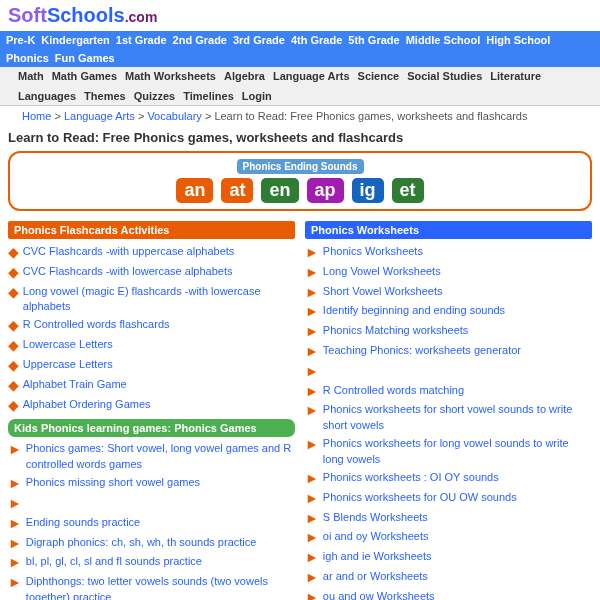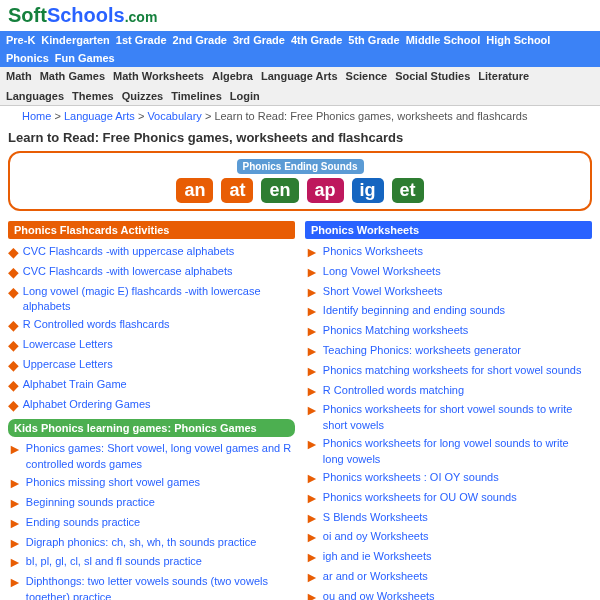--- a/index.html
+++ b/index.html
@@ -7,7 +7,7 @@
 
     
     .top-logo { background: #fff; padding: 4px 8px; }
-    .top-logo span.soft { color: #15803d; font-size: 20px; font-weight: bold; }
+    .top-logo span.soft { color: #8b5cf6; font-size: 20px; font-weight: bold; }
     .top-logo span.schools { color: #2962ff; font-size: 20px; font-weight: bold; }
     .top-logo span.com { color: #15803d; font-size: 14px; font-weight: bold; }
 

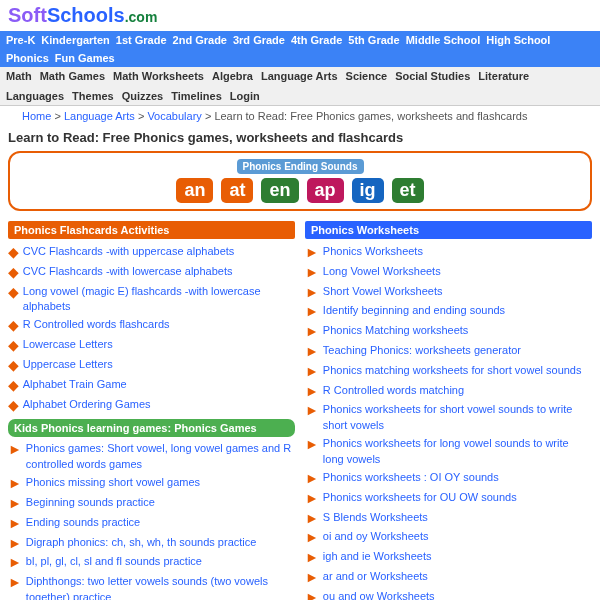--- a/index.html
+++ b/index.html
@@ -9,7 +9,7 @@
     .top-logo { background: #fff; padding: 4px 8px; }
     .top-logo span.soft { color: #8b5cf6; font-size: 20px; font-weight: bold; }
     .top-logo span.schools { color: #2962ff; font-size: 20px; font-weight: bold; }
-    .top-logo span.com { color: #15803d; font-size: 14px; font-weight: bold; }
+    .top-logo span.com { color: #701a75; font-size: 14px; font-weight: bold; }
 
     .nav-primary { background: #3b82f6; padding: 3px 6px; display: flex; gap: 6px; flex-wrap: wrap; }
     .nav-primary a { color: #fff; text-decoration: none; font-size: 11px; font-weight: bold; }

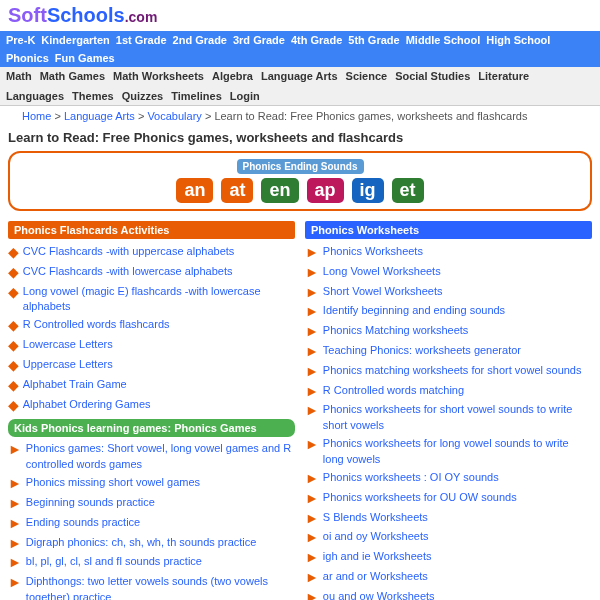--- a/index.html
+++ b/index.html
@@ -14,7 +14,7 @@
     .nav-primary { background: #3b82f6; padding: 3px 6px; display: flex; gap: 6px; flex-wrap: wrap; }
     .nav-primary a { color: #fff; text-decoration: none; font-size: 11px; font-weight: bold; }
 
-    .nav-secondary { background: #f0f0f0; padding: 3px 6px; display: flex; gap: 8px; flex-wrap: wrap; border-bottom: 1px solid #ccc; }
+    .nav-secondary { background: #f0f0f0; padding: 3px 18px; display: flex; gap: 8px; flex-wrap: wrap; border-bottom: 1px solid #ccc; }
     .nav-secondary a { color: #333; text-decoration: none; font-size: 11px; font-weight: bold; }
 
     .breadcrumb { font-size: 11px; padding: 4px 8px; color: #555; margin-left: 14px; }

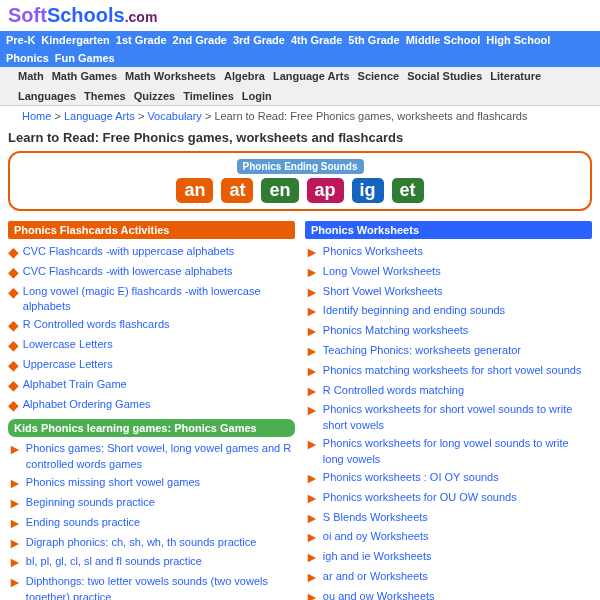--- a/index.html
+++ b/index.html
@@ -95,7 +95,7 @@
   <span class="sound-chip" style="background: rgb(232, 93, 4);">an</span>
       <span class="sound-chip" style="background: rgb(232, 93, 4);">at</span>
       <span class="sound-chip" style="background: rgb(46, 125, 50);">en</span>
-      <span class="sound-chip" style="background: #be185d;">ap</span>
+      <span class="sound-chip" style="background: #a21caf;">ap</span>
       <span class="sound-chip" style="background: rgb(21, 101, 192);">ig</span>
       <span class="sound-chip" style="background: rgb(46, 125, 50);">et</span>
     </div>

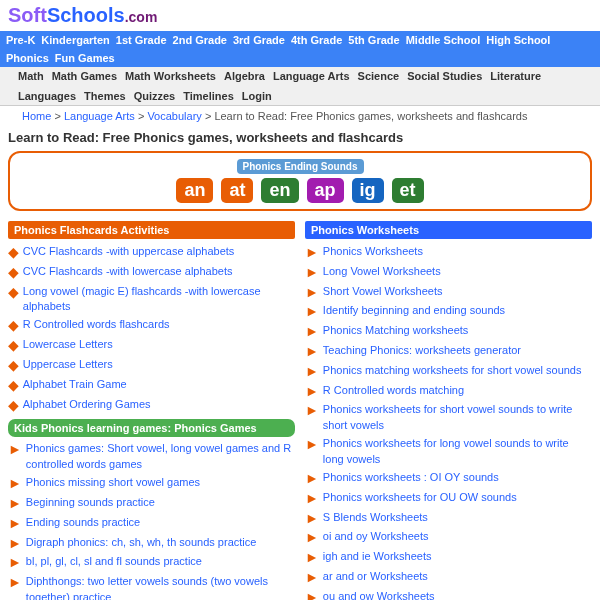--- a/index.html
+++ b/index.html
@@ -202,7 +202,6 @@
         </div>
       <div class="list-item">
           <span class="bullet orange-arrow">►</span>
-          <a>Phonics matching worksheets for short vowel sounds</a>
         </div>
       <div class="list-item">
           <span class="bullet orange-arrow">►</span>

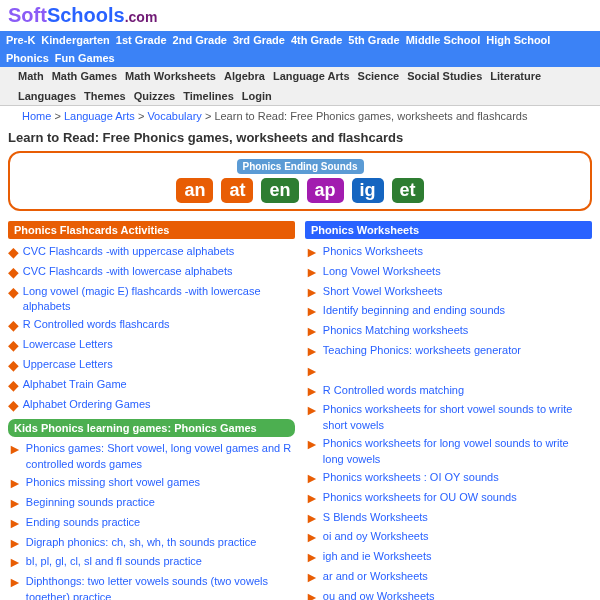--- a/index.html
+++ b/index.html
@@ -151,7 +151,6 @@
         </div>
       <div class="list-item">
           <span class="bullet orange-arrow">►</span>
-          <a>Beginning sounds practice</a>
         </div>
       <div class="list-item">
           <span class="bullet orange-arrow">►</span>

